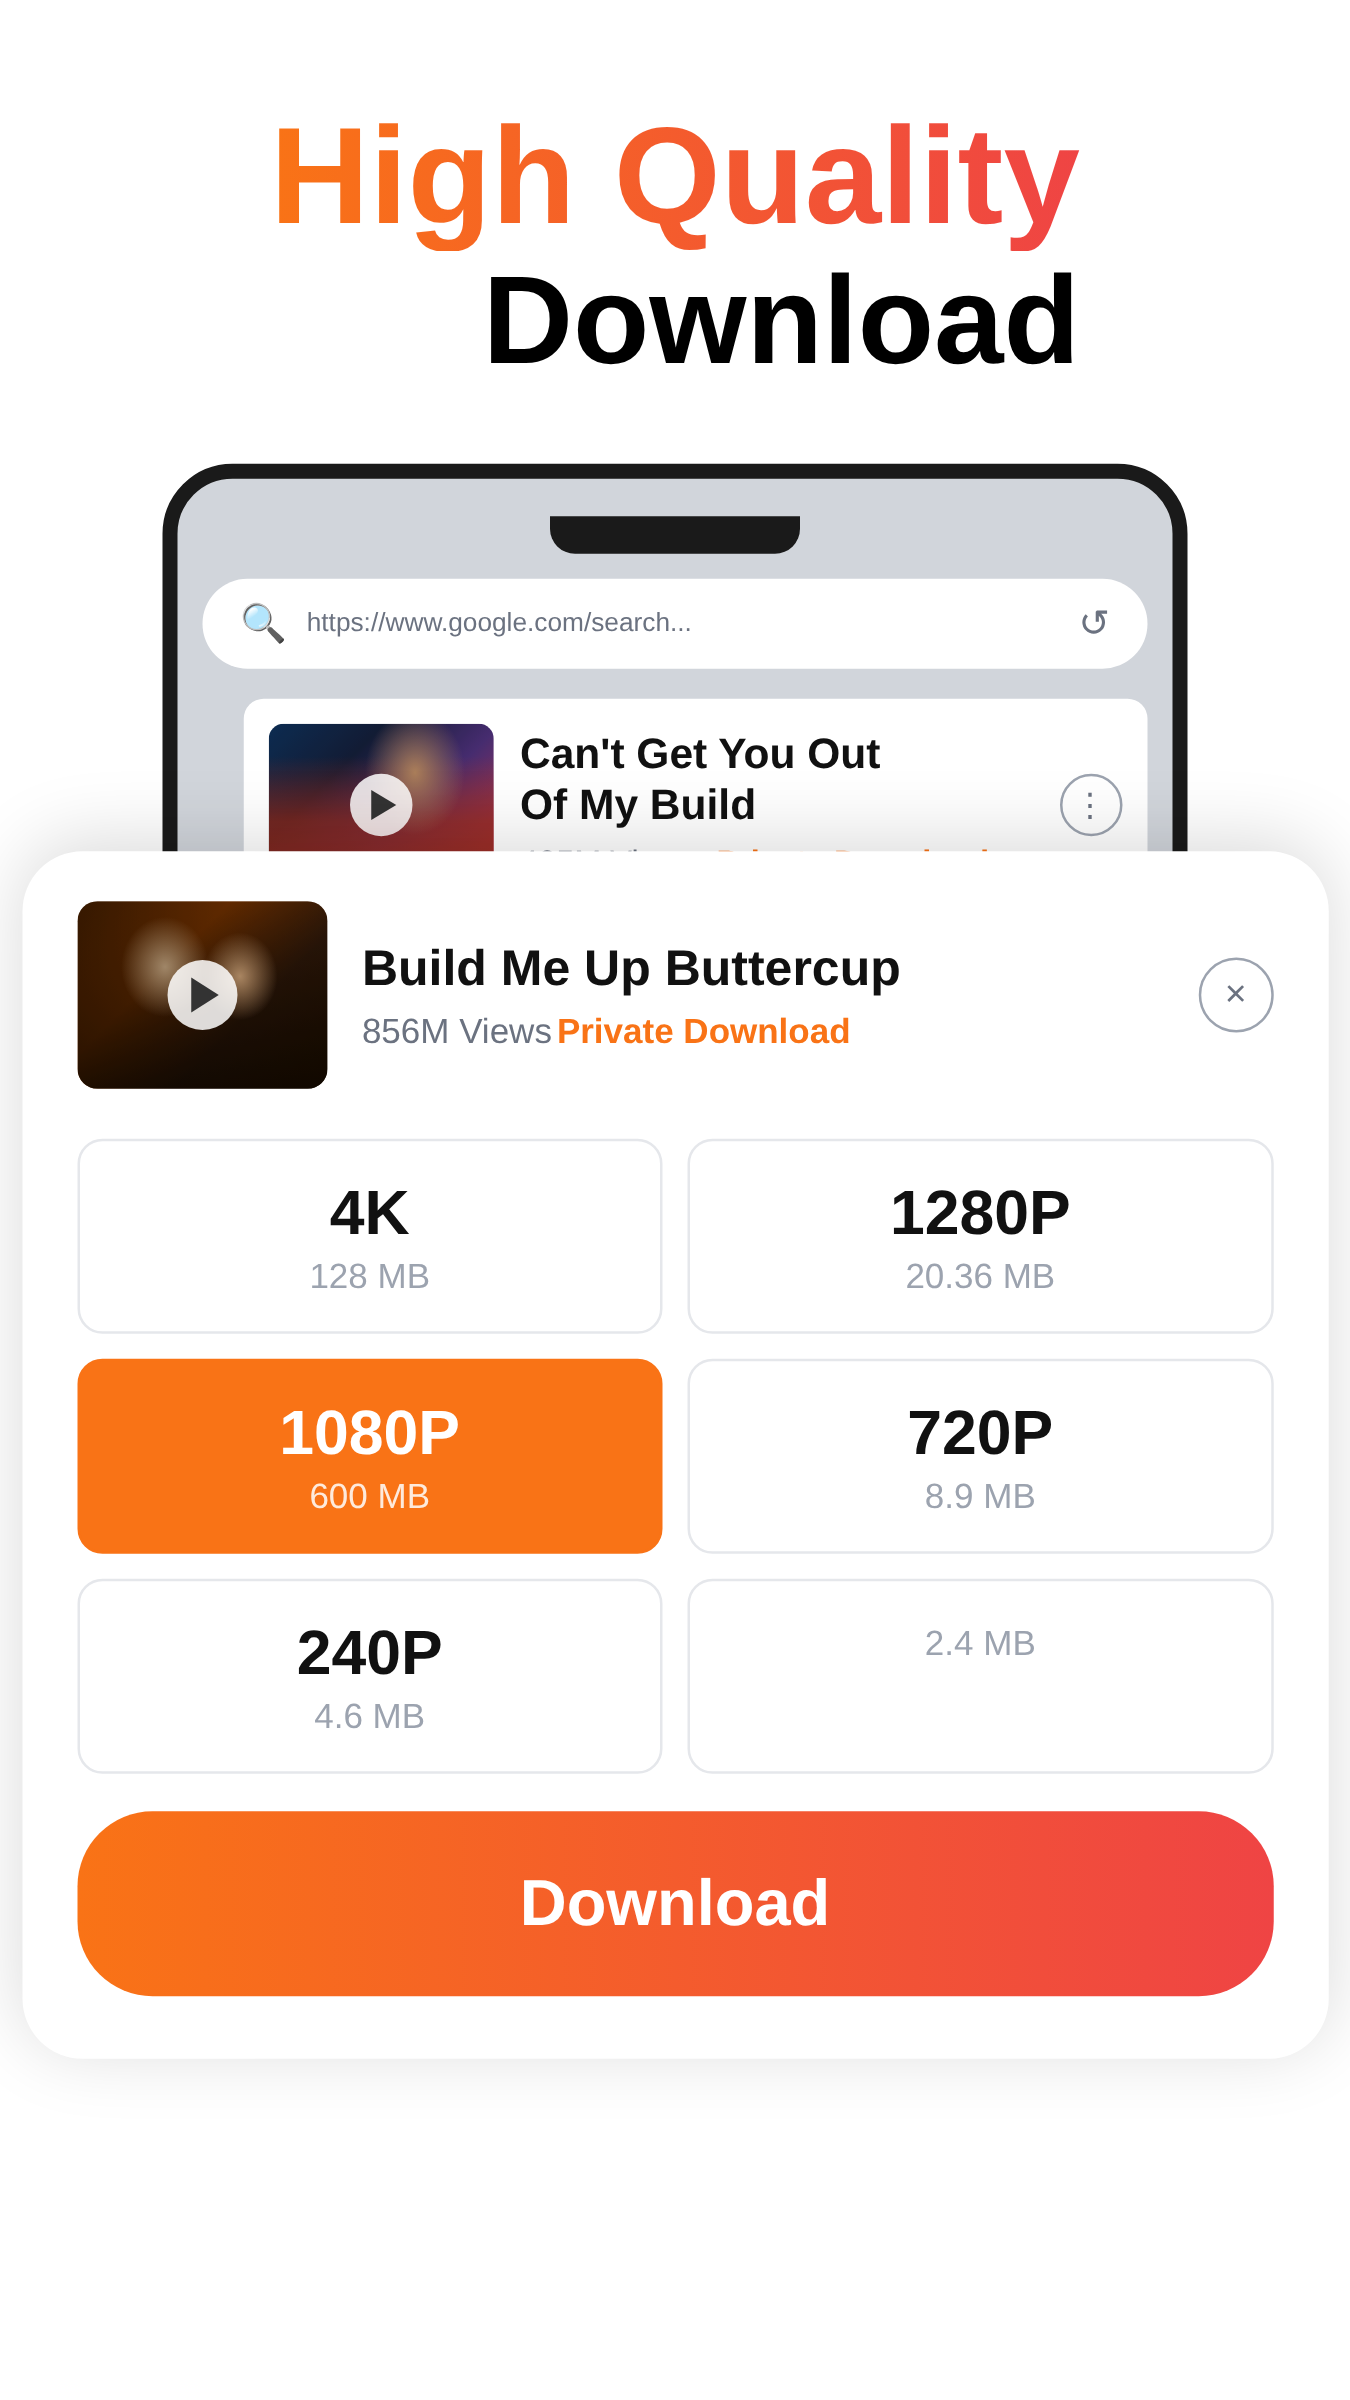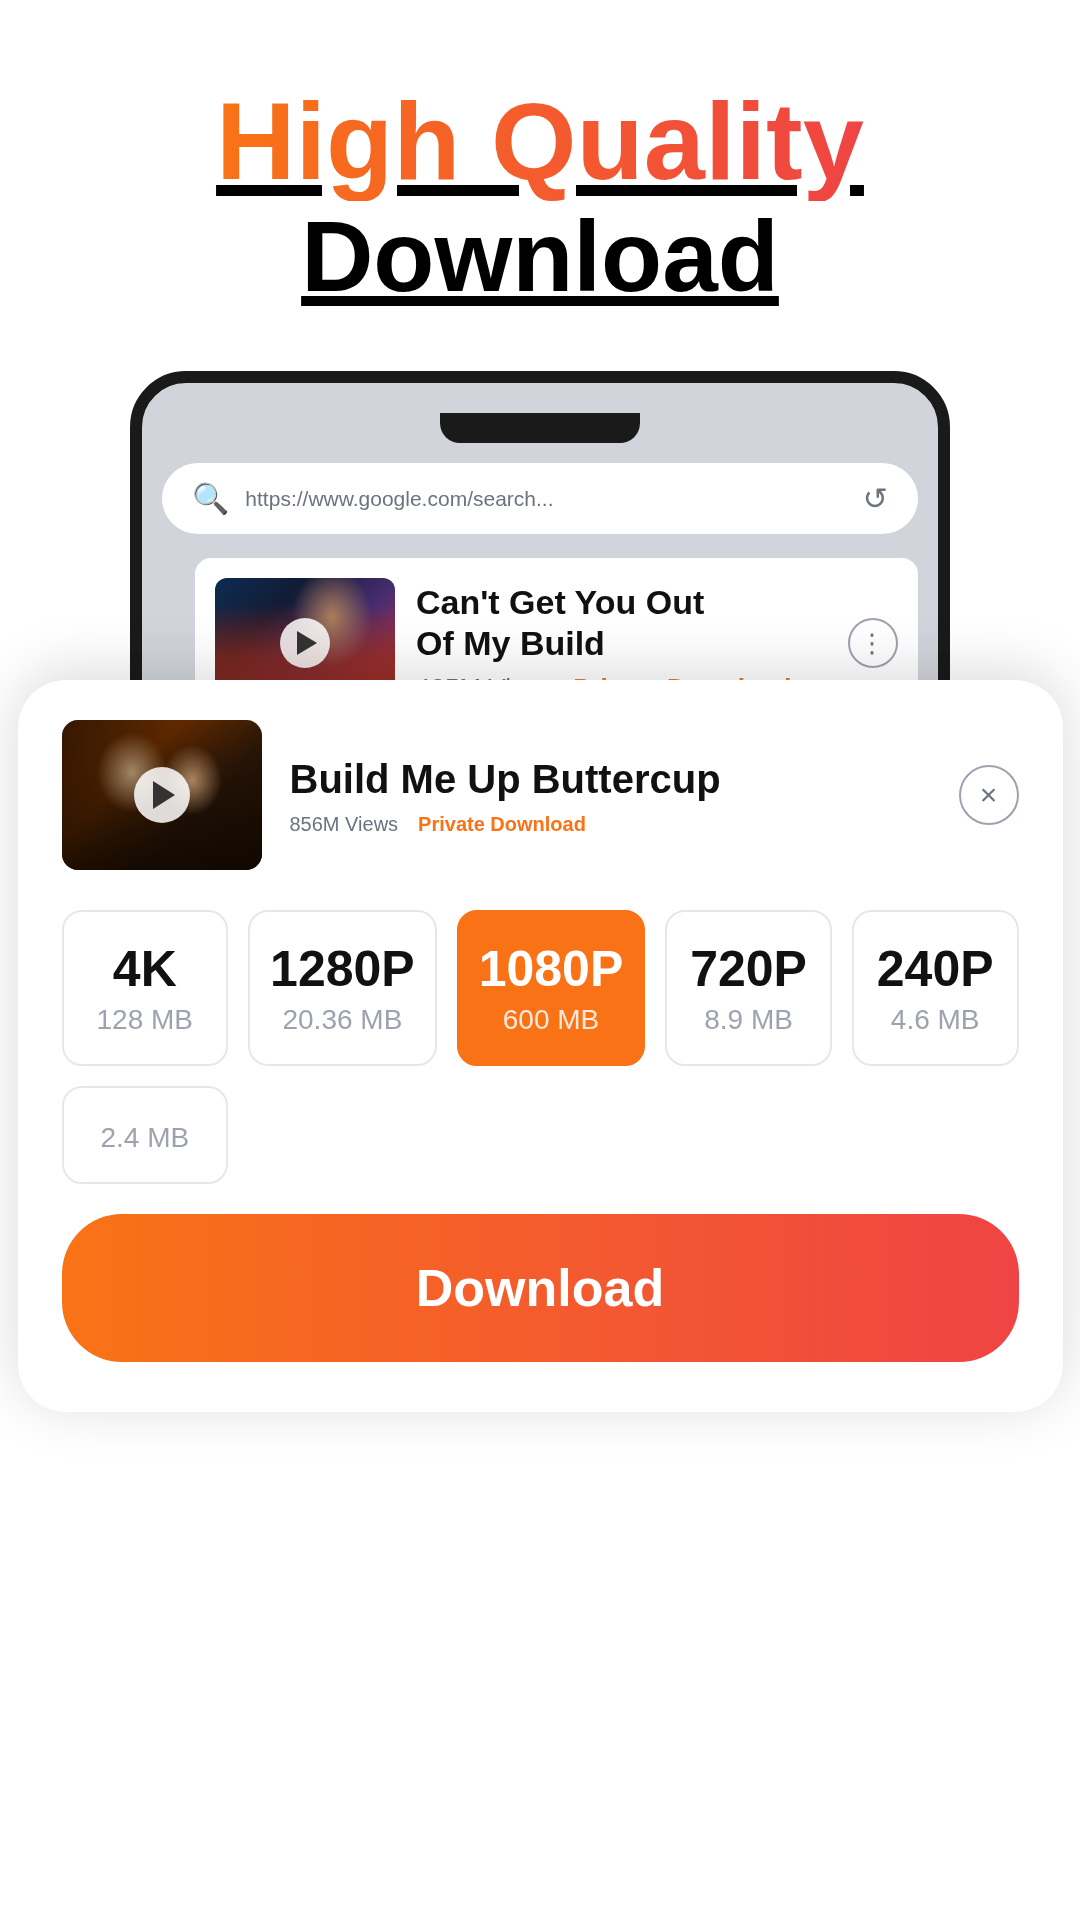--- a/index.html
+++ b/index.html
@@ -25,9 +25,8 @@
 
     
     .header-section {
-      text-align: center;
+      text-align: right;
       margin-bottom: 60px;
-      text-decoration: underline;
     }
 
     .title-high-quality {

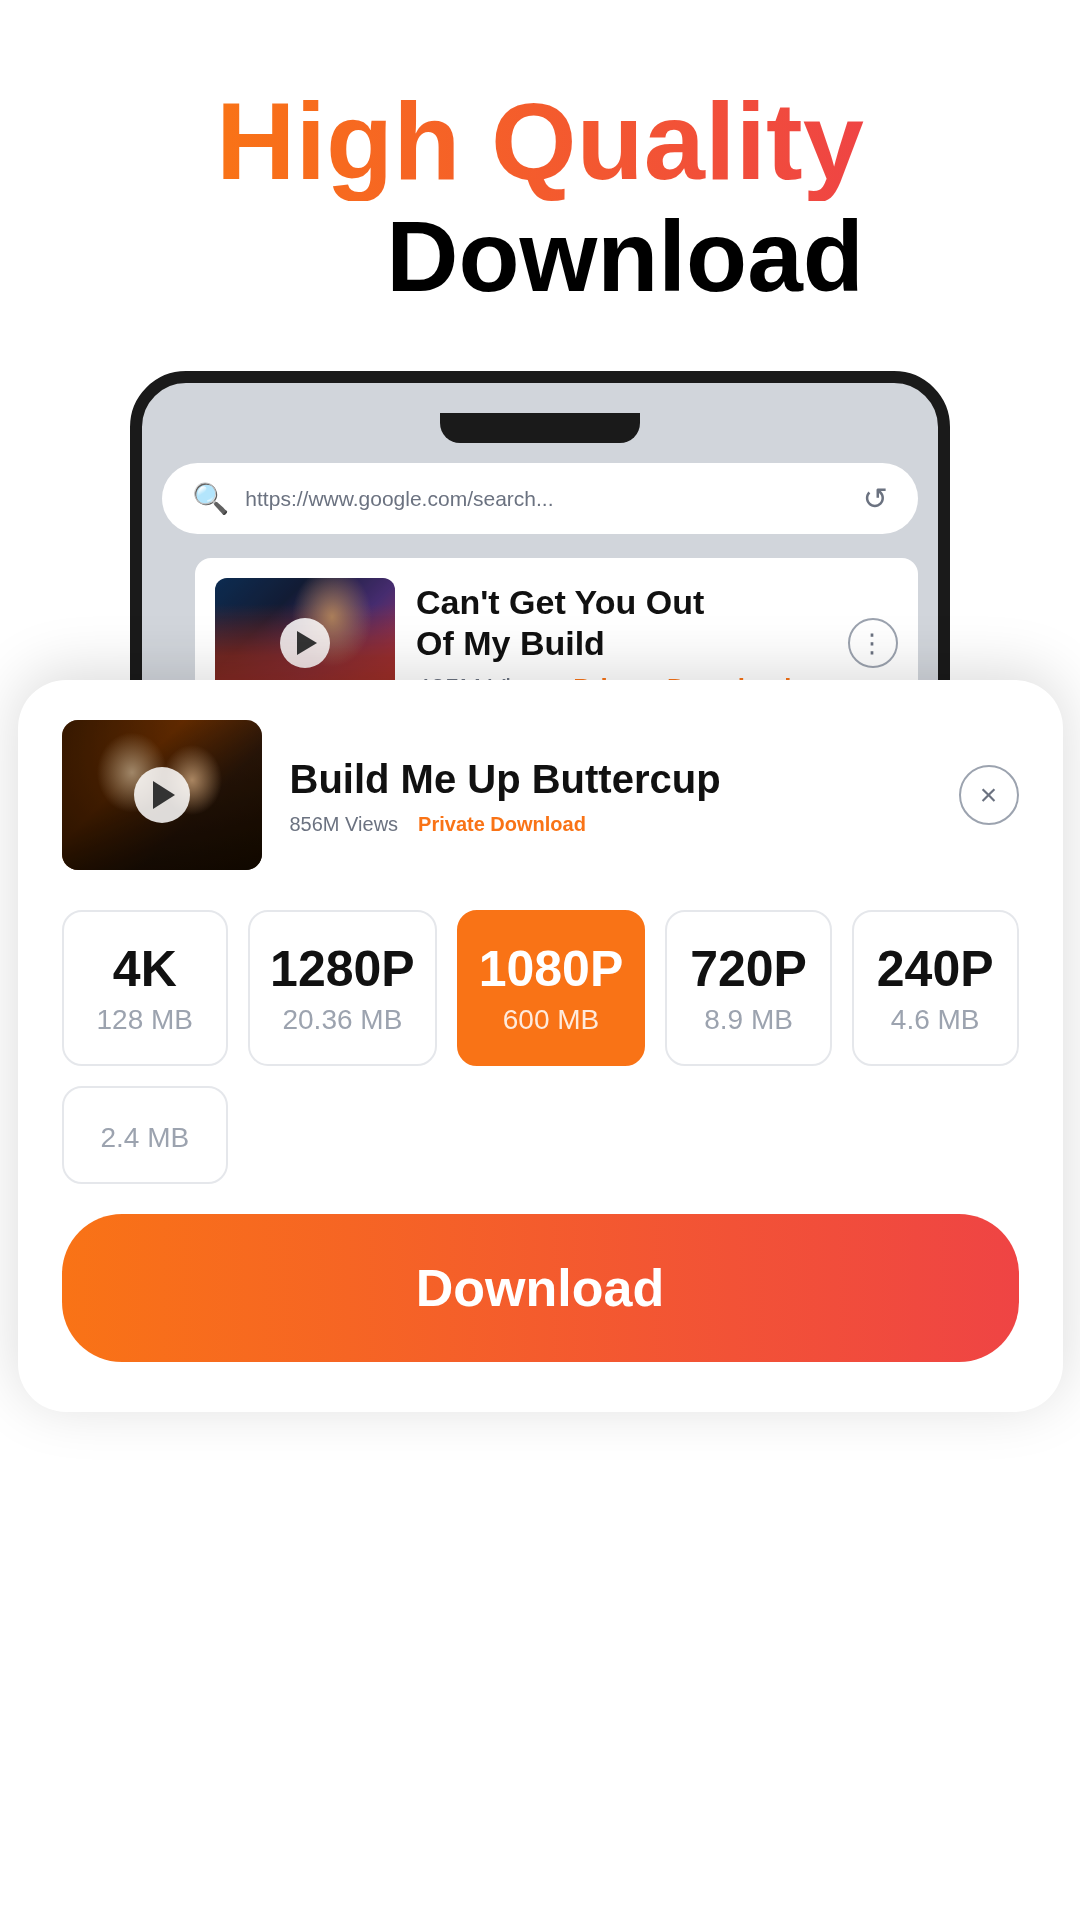--- a/index.html
+++ b/index.html
@@ -261,8 +261,8 @@
     .panel-meta {
       display: flex;
       align-items: center;
-      gap: 20px;
-      font-size: 20px;
+      gap: 4px;
+      font-size: 28px;
     }
 
     .panel-views {

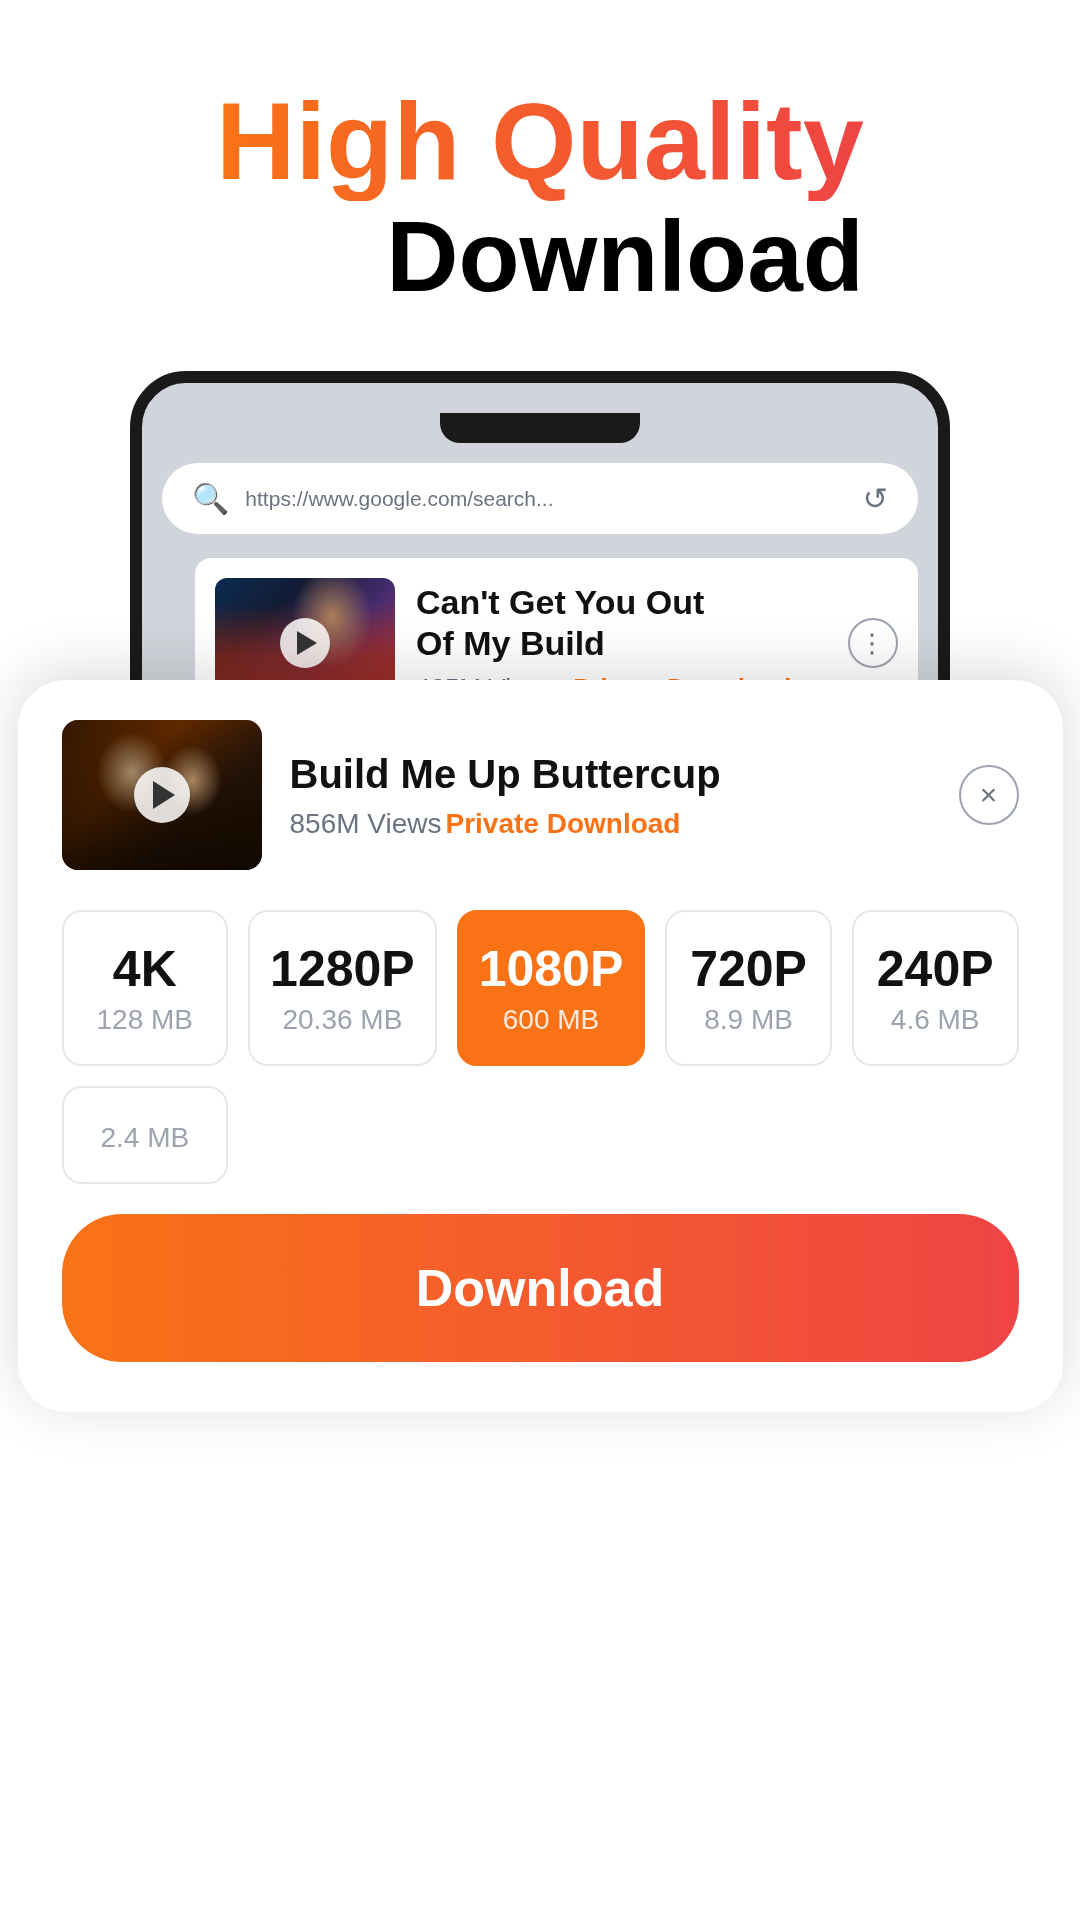--- a/index.html
+++ b/index.html
@@ -295,7 +295,7 @@
     
     .quality-grid {
       display: grid;
-      grid-template-columns: 1fr 1fr 1fr 1fr 1fr;
+      grid-template-columns: 1fr 1fr;
       gap: 20px;
       margin-bottom: 30px;
     }

